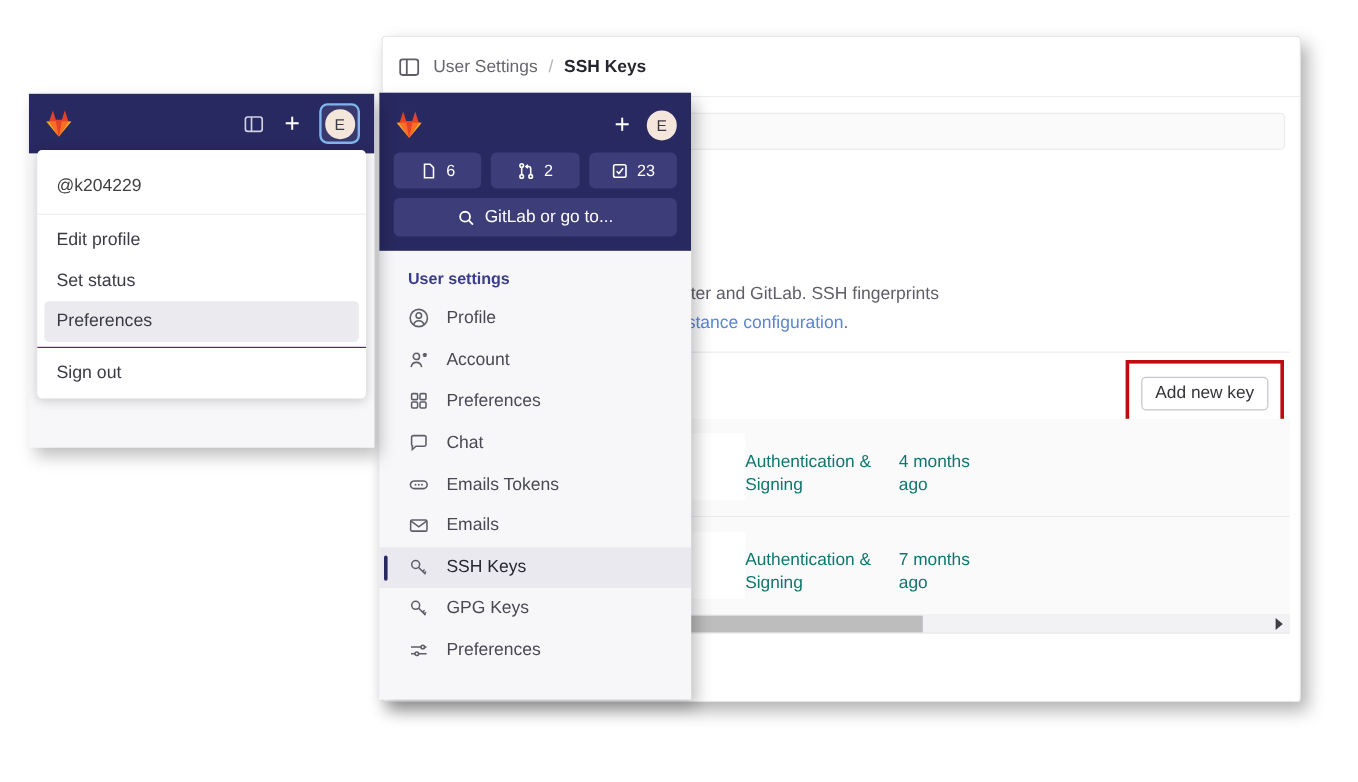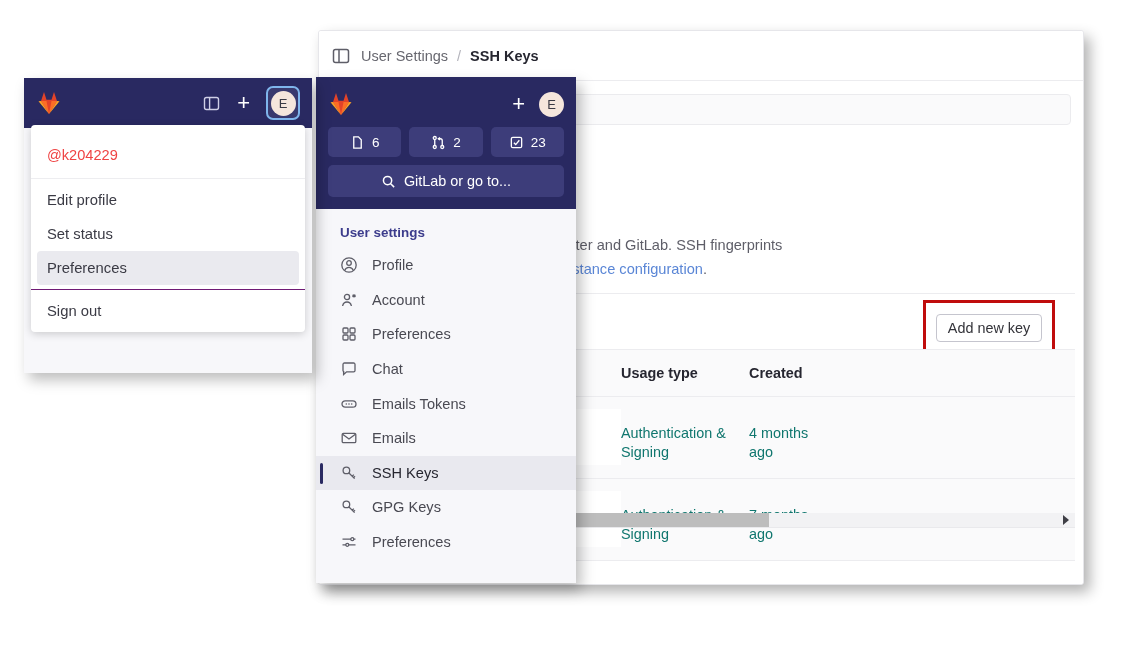--- a/index.html
+++ b/index.html
@@ -187,7 +187,7 @@
     overflow: hidden;
   }
   .up-username {
-    padding: 22px 16px 15px 16px; font-size: 14.6px; color: #ef4444;
+    padding: 22px 16px 15px 16px; font-size: 14.6px; color: #404040;
     border-bottom: 1px solid #ededf0;
   }
   .up-group { padding: 4px 6px; }

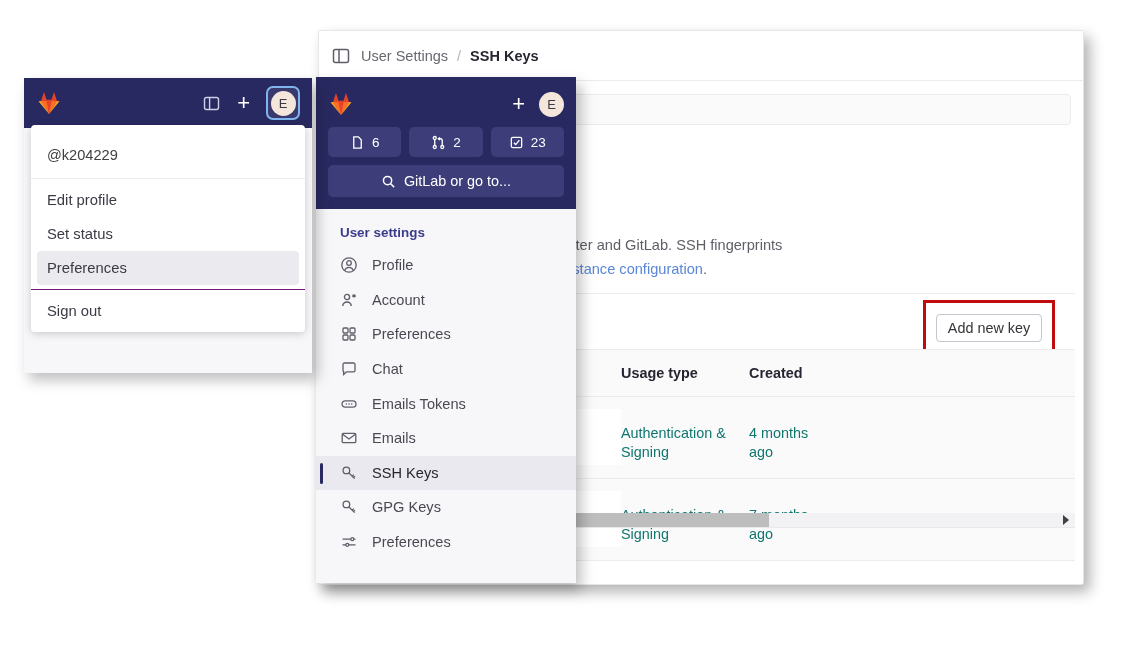--- a/index.html
+++ b/index.html
@@ -57,7 +57,7 @@
     position: absolute; left: 14px; top: 212px; width: 742px; height: 56px;
   }
   .addkey-highlight {
-    position: absolute; right: 20px; top: 7px;
+    position: absolute; right: 5px; top: 7px;
     width: 132px; height: 56px;
     border: 3px solid #c00c0c; background: #fff;
     display:flex; align-items:center; justify-content:center;

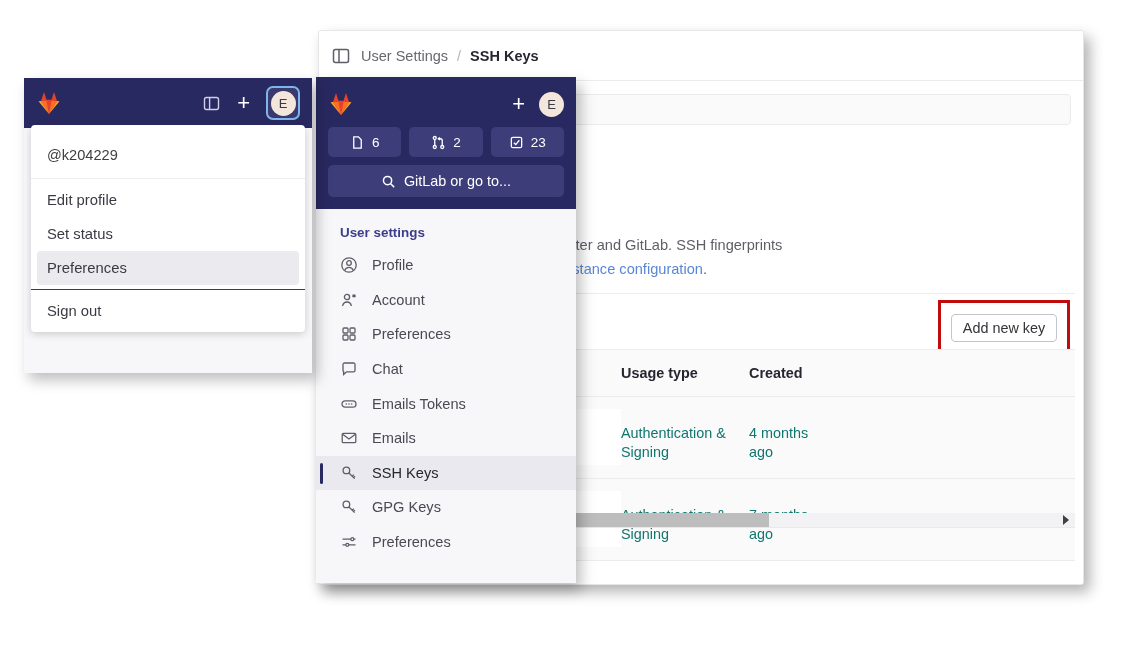--- a/index.html
+++ b/index.html
@@ -237,10 +237,6 @@
       </div>
 
       <div class="keys-table">
-        <div class="kt-head">
-          <span class="th" style="left:288px;">Usage type</span>
-          <span class="th" style="left:416px;">Created</span>
-        </div>
 
         <div class="kt-row">
           <div class="cell-blank"></div>

